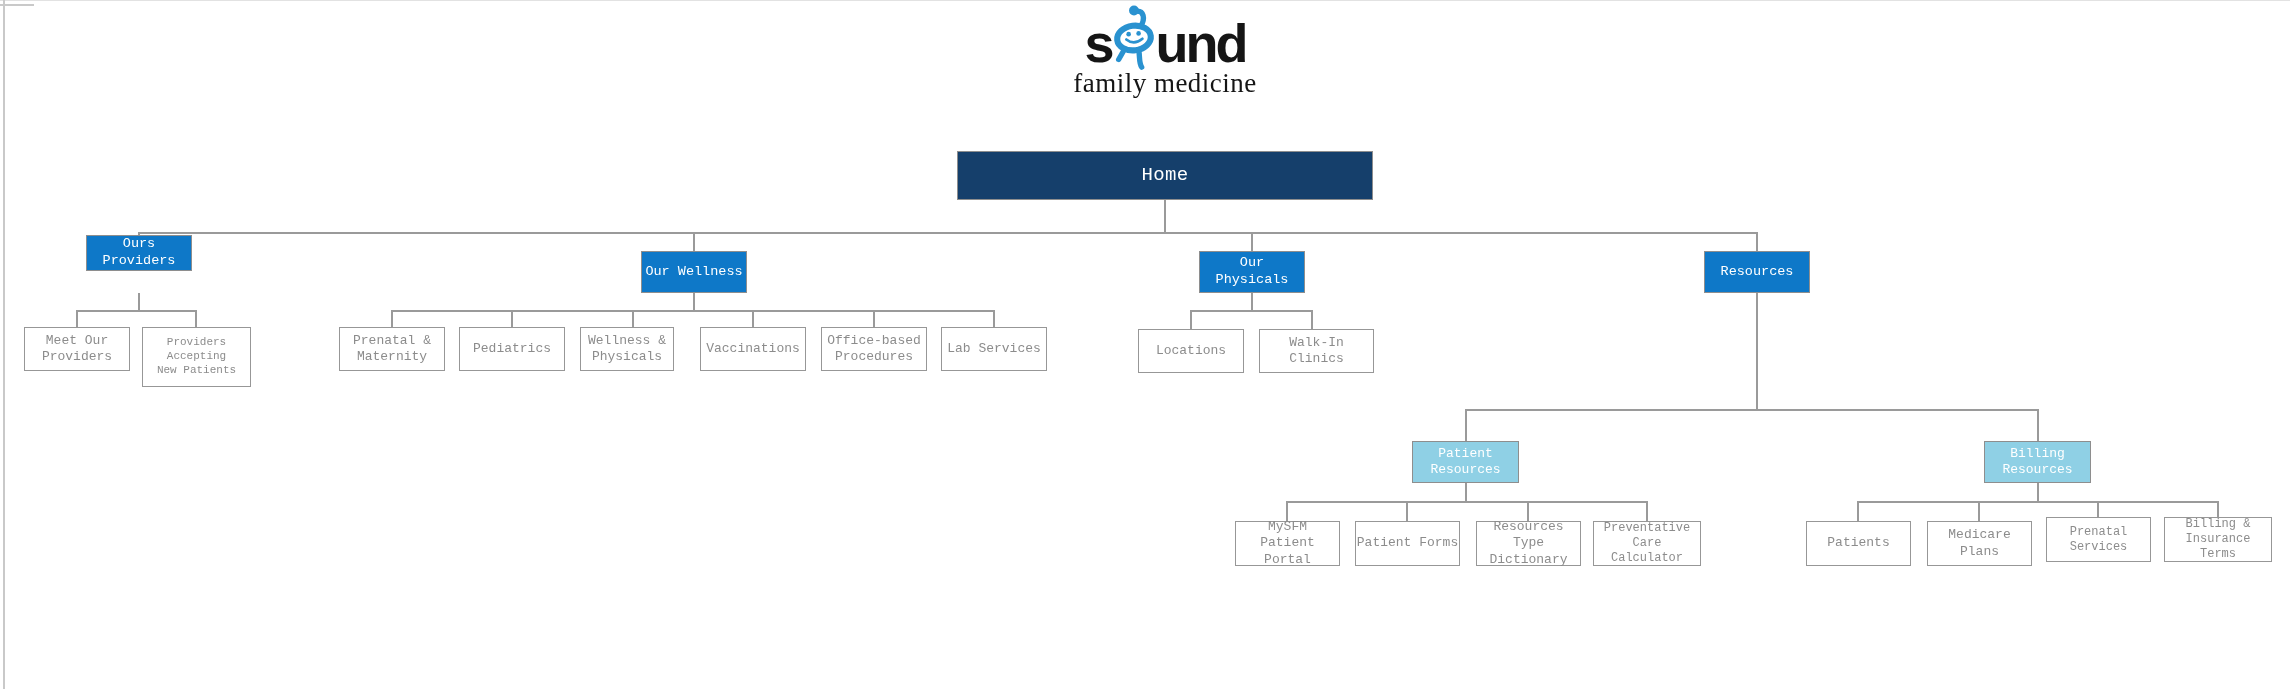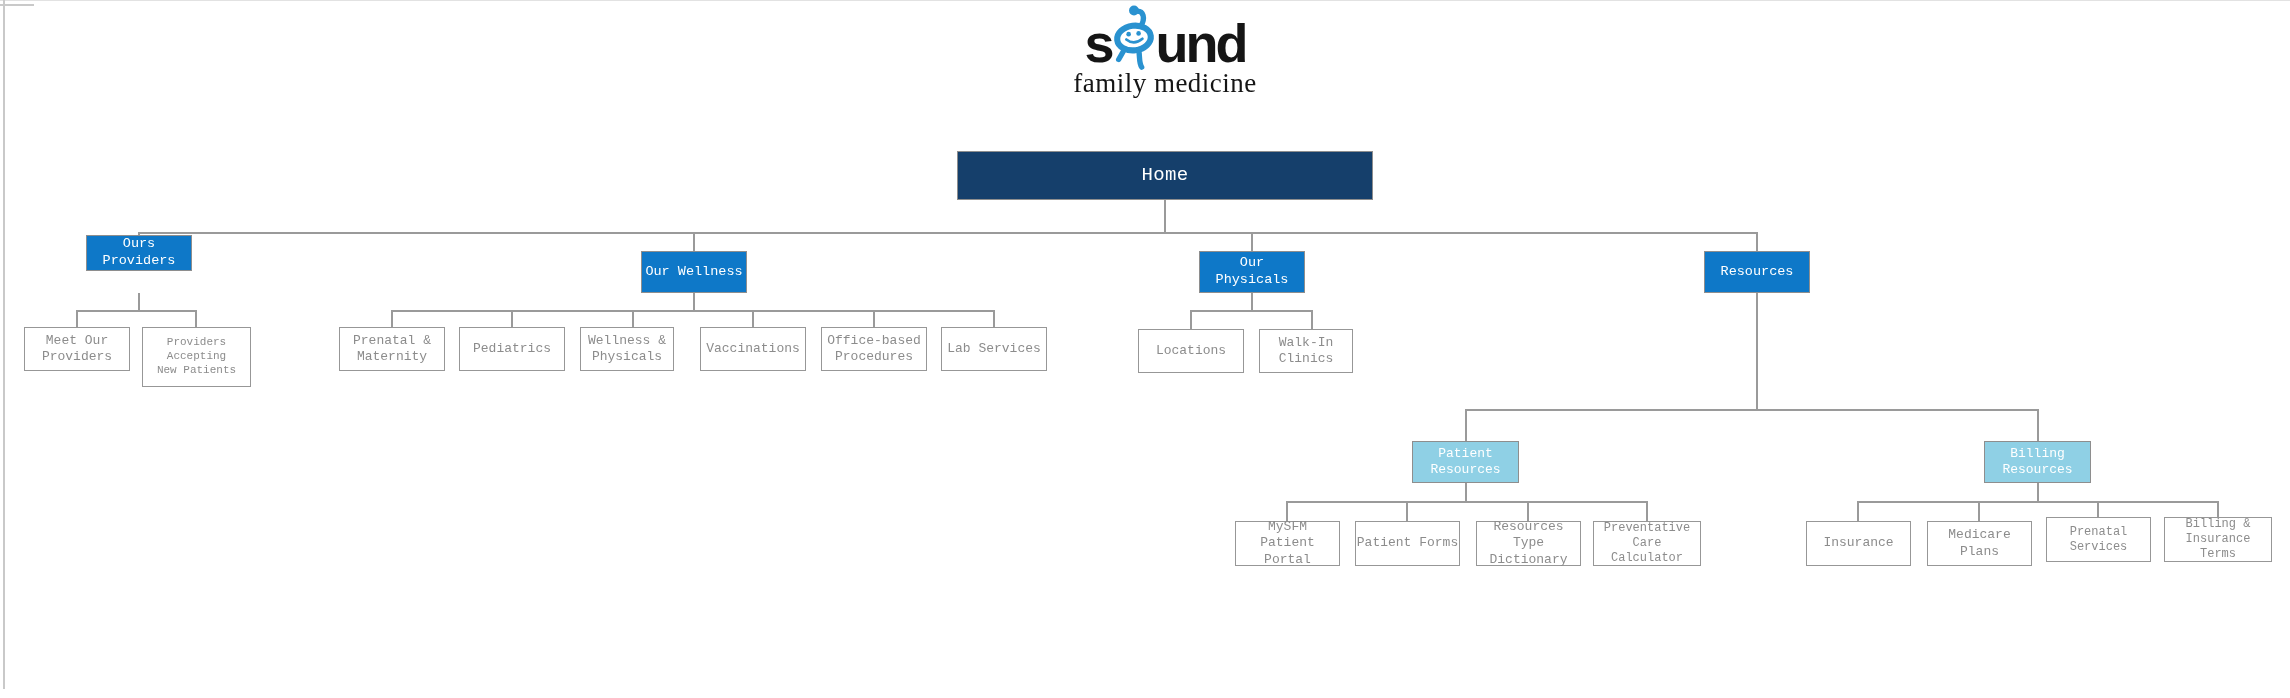--- a/index.html
+++ b/index.html
@@ -195,7 +195,7 @@
   <div class="node leaf" style="left:941px;top:327px;width:106px;height:44px">Lab Services</div>
 
   <div class="node leaf" style="left:1138px;top:329px;width:106px;height:44px">Locations</div>
-  <div class="node leaf" style="left:1259px;top:329px;width:94px;height:44px">Walk-In Clinics</div>
+  <div class="node leaf" style="left:1259px;top:329px;width:115px;height:44px">Walk-In Clinics</div>
 
   <div class="node lb" style="left:1412px;top:441px;width:107px;height:42px">Patient
 Resources</div>

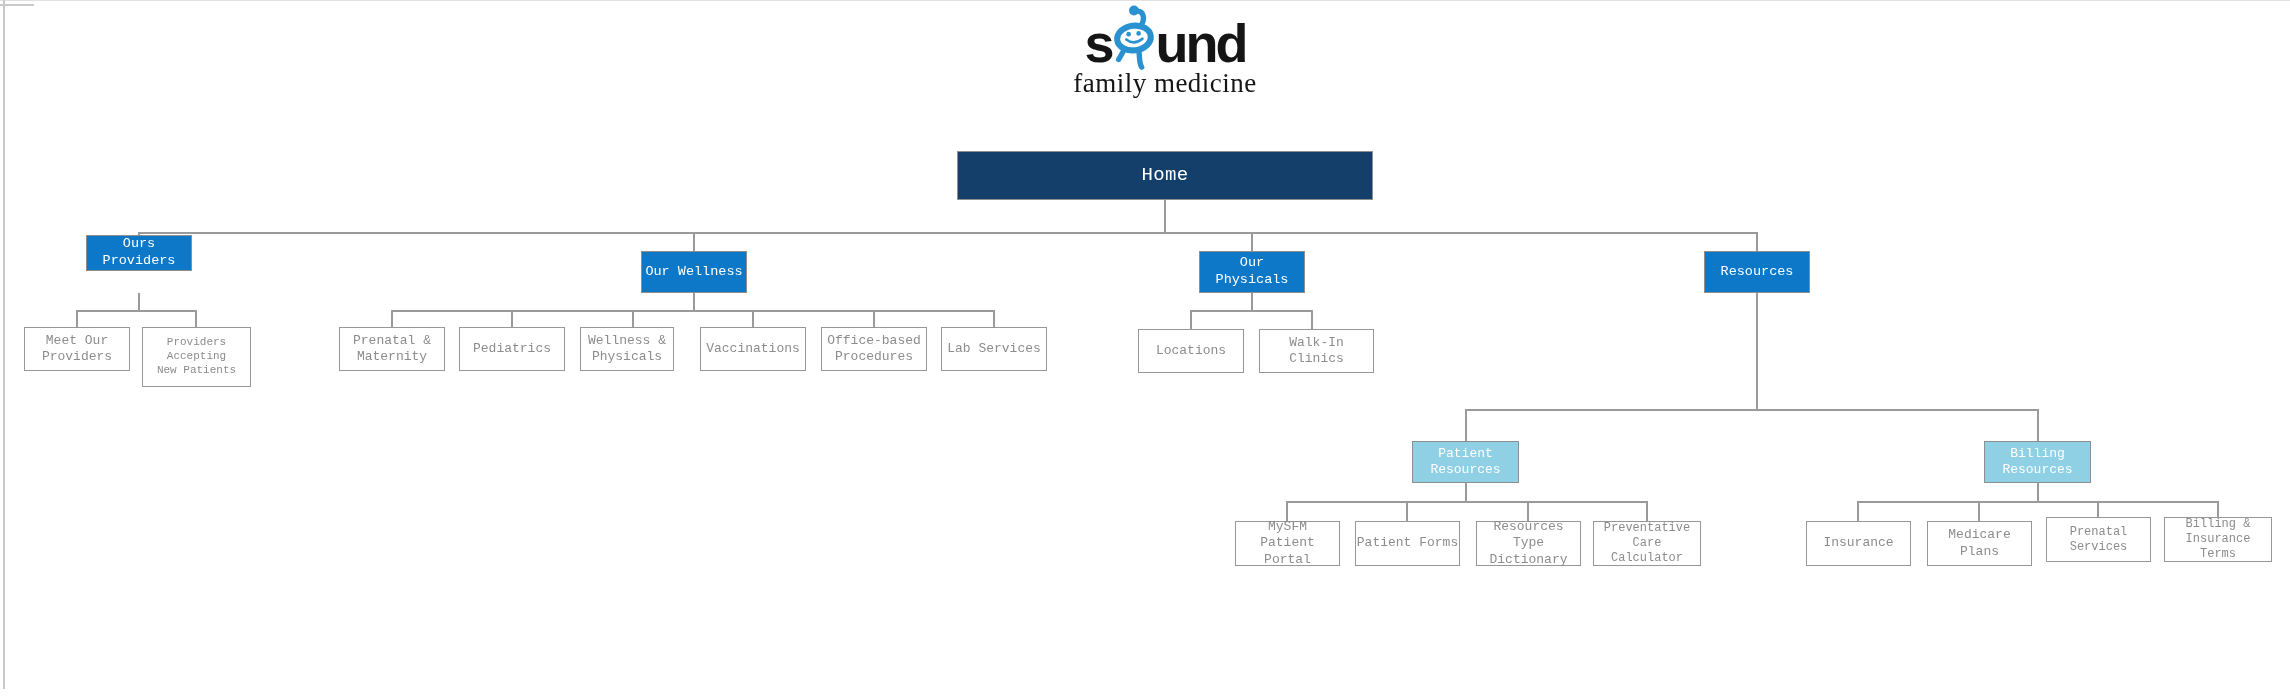--- a/index.html
+++ b/index.html
@@ -210,7 +210,7 @@
   <div class="node leaf small2" style="left:1593px;top:521px;width:108px;height:45px">Preventative Care
 Calculator</div>
 
-  <div class="node leaf" style="left:1806px;top:521px;width:105px;height:45px">Insurance</div>
+  <div class="node leaf" style="left:1806px;top:521px;width:105px;height:45px">Patients</div>
   <div class="node leaf" style="left:1927px;top:521px;width:105px;height:45px">Medicare Plans</div>
   <div class="node leaf small2" style="left:2046px;top:517px;width:105px;height:45px">Prenatal Services</div>
   <div class="node leaf small2" style="left:2164px;top:517px;width:108px;height:45px">Billing &amp; Insurance

